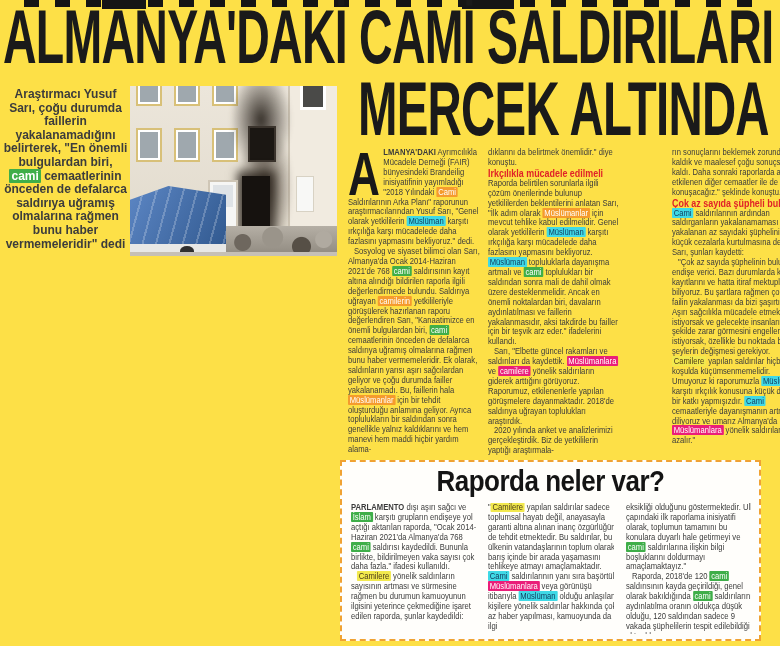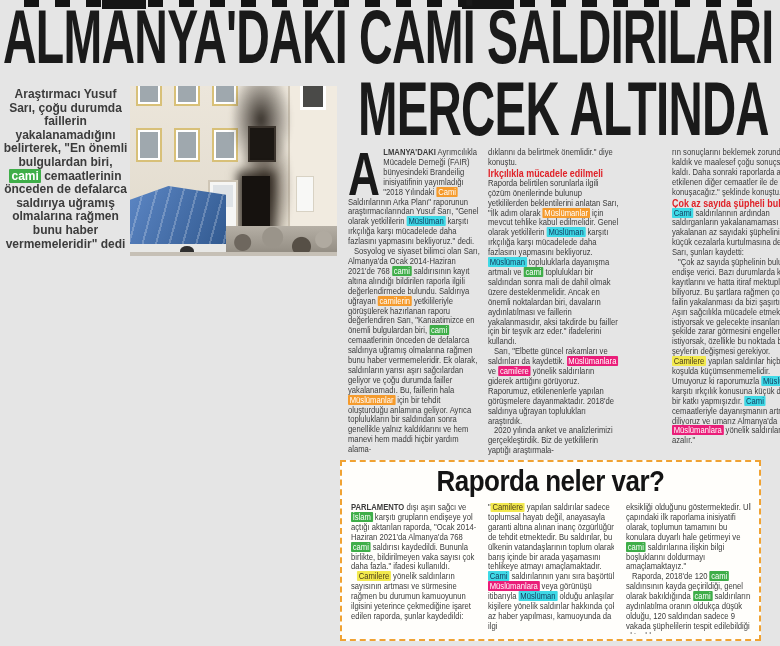--- a/index.html
+++ b/index.html
@@ -3,7 +3,7 @@
 <meta charset="utf-8">
 <style>
   html,body { margin:0; padding:0; background:#ffffff; }
-  .page { position:relative; width:780px; height:646px; background:#e5e5e5; overflow:hidden;
+  .page { position:relative; width:780px; height:646px; background:#fde047; overflow:hidden;
           font-family:"Liberation Sans", sans-serif; }
 
   

